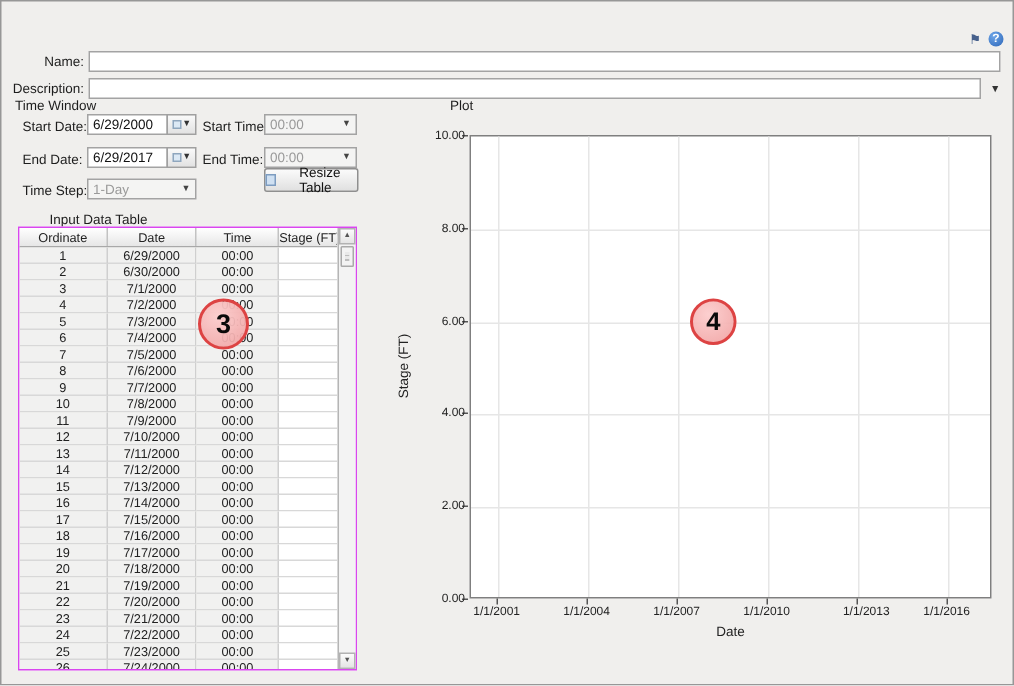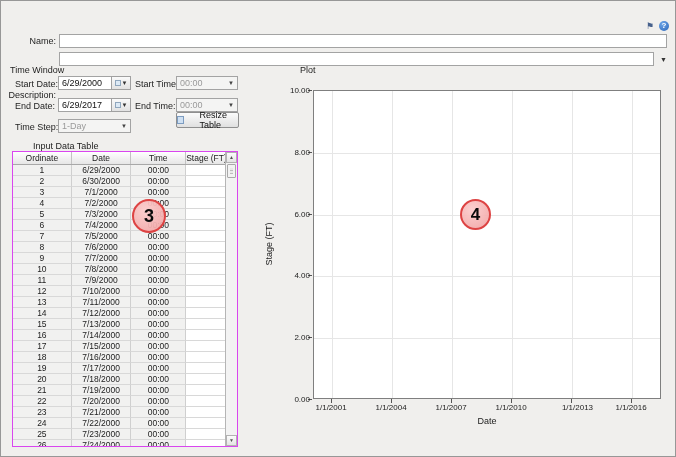--- a/index.html
+++ b/index.html
@@ -129,7 +129,7 @@
   <div class="lbl r-lbl" style="left:0; width:55px; top:35px;">Name:</div>
   <div class="tbox" style="left:58px; right:8px; top:33px; height:14px;"></div>
 
-  <div class="lbl r-lbl" style="left:0; width:55px; top:53px;margin-top:36px;">Description:</div>
+  <div class="lbl r-lbl" style="left:0; width:55px; top:53px;">Description:</div>
   <div class="tbox" style="left:58px; right:21px; top:51px; height:14px;"></div>
   <div class="desc-arrow" style="right:8px; top:55px;">▼</div>
 

